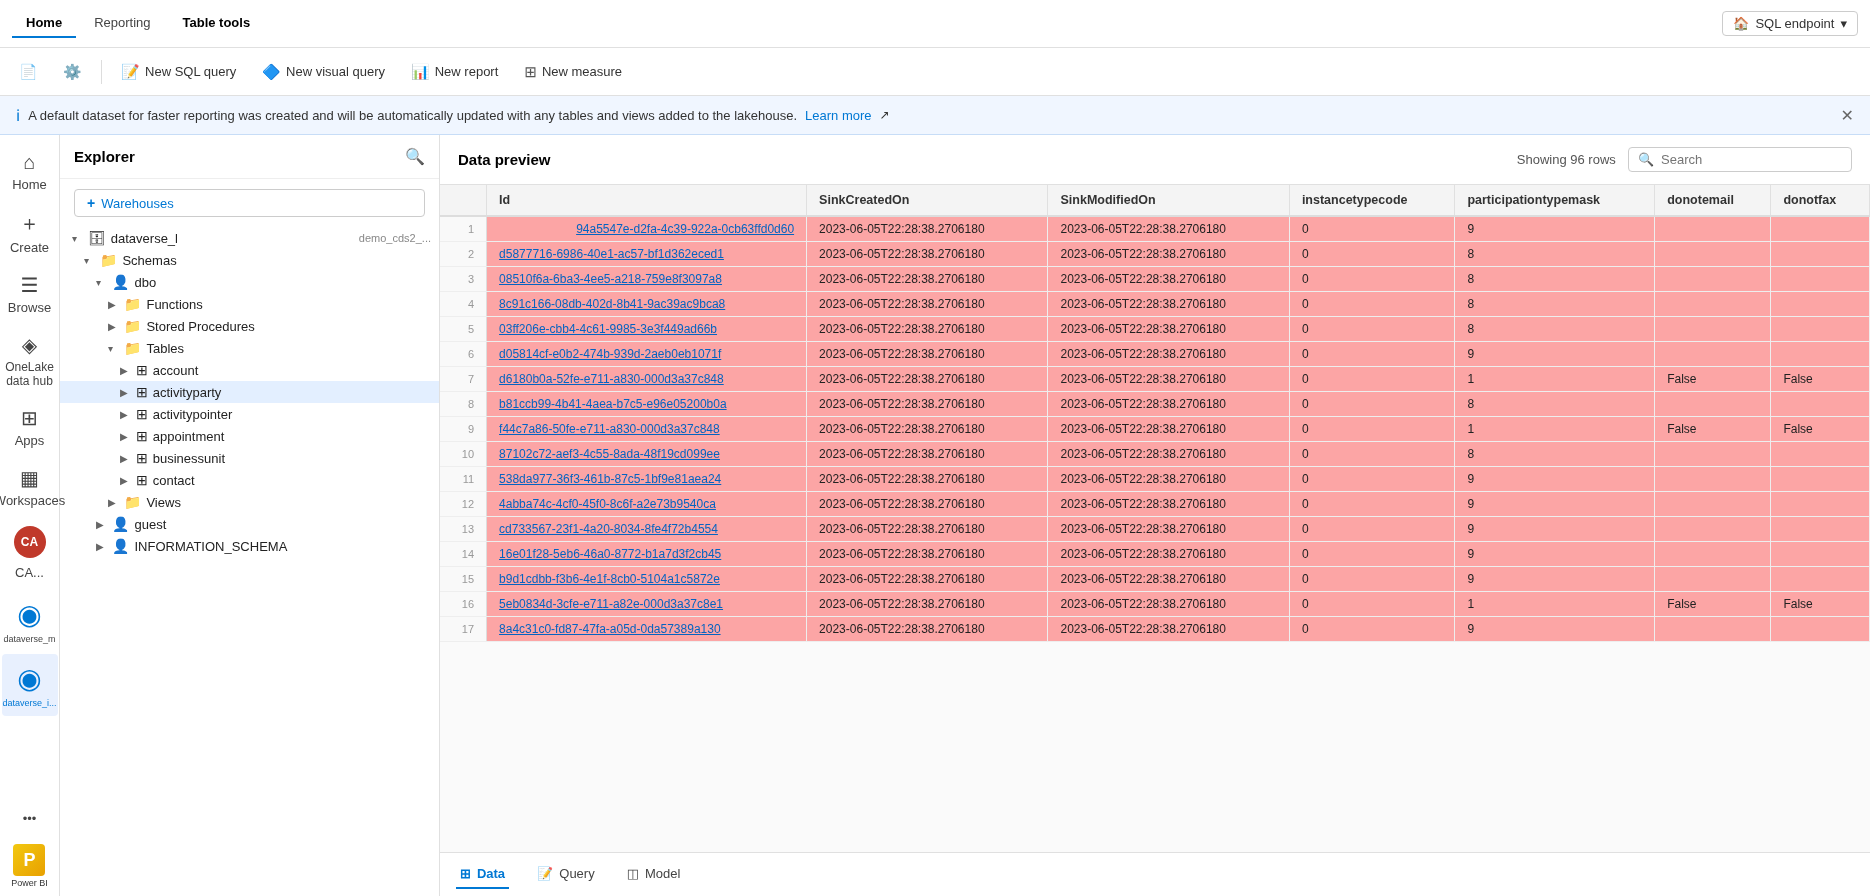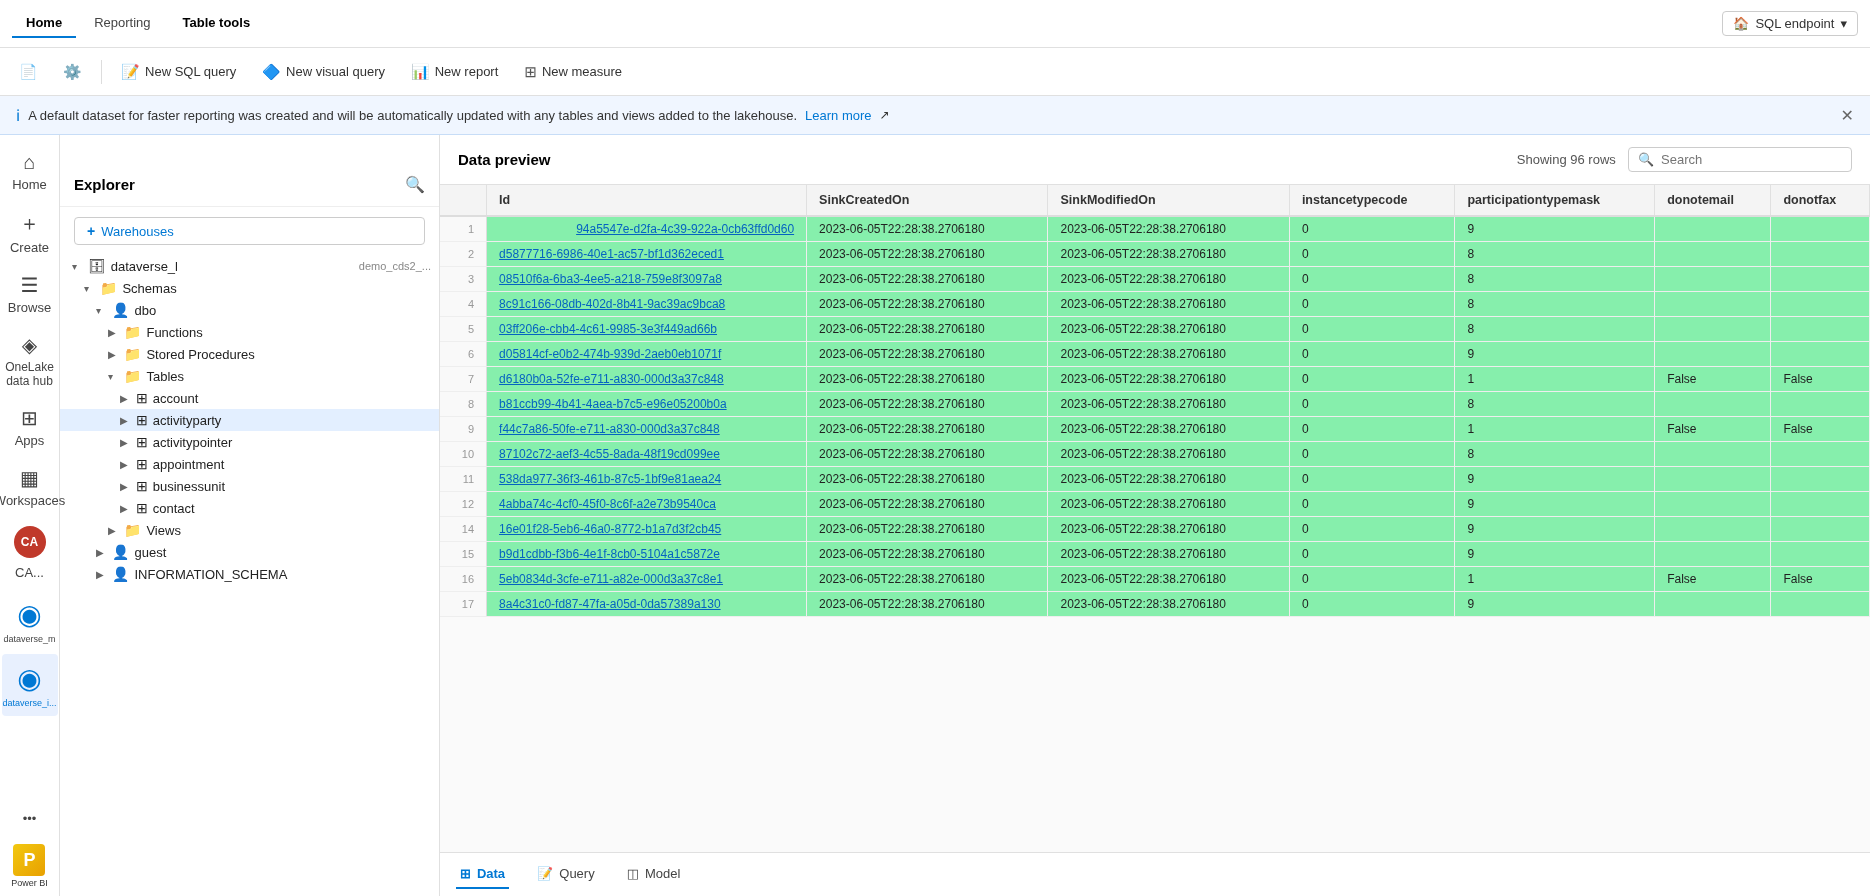--- a/index.html
+++ b/index.html
@@ -27,7 +27,7 @@
 
     
     .sidebar { width: 380px; min-width: 380px; background: #fff; border-right: 1px solid #e0e0e0; display: flex; flex-direction: column; overflow: hidden; }
-    .sidebar-header { display: flex; align-items: center; justify-content: space-between; padding: 12px 14px; border-bottom: 1px solid #eee; margin-top: 28px; }
+    .sidebar-header { display: flex; align-items: center; justify-content: space-between; padding: 12px 14px; border-bottom: 1px solid #eee; }
     .sidebar-header-title { font-size: 15px; font-weight: 600; }
     .sidebar-header-icons { display: flex; gap: 8px; align-items: center; }
     .icon-btn { cursor: pointer; color: #555; font-size: 16px; }

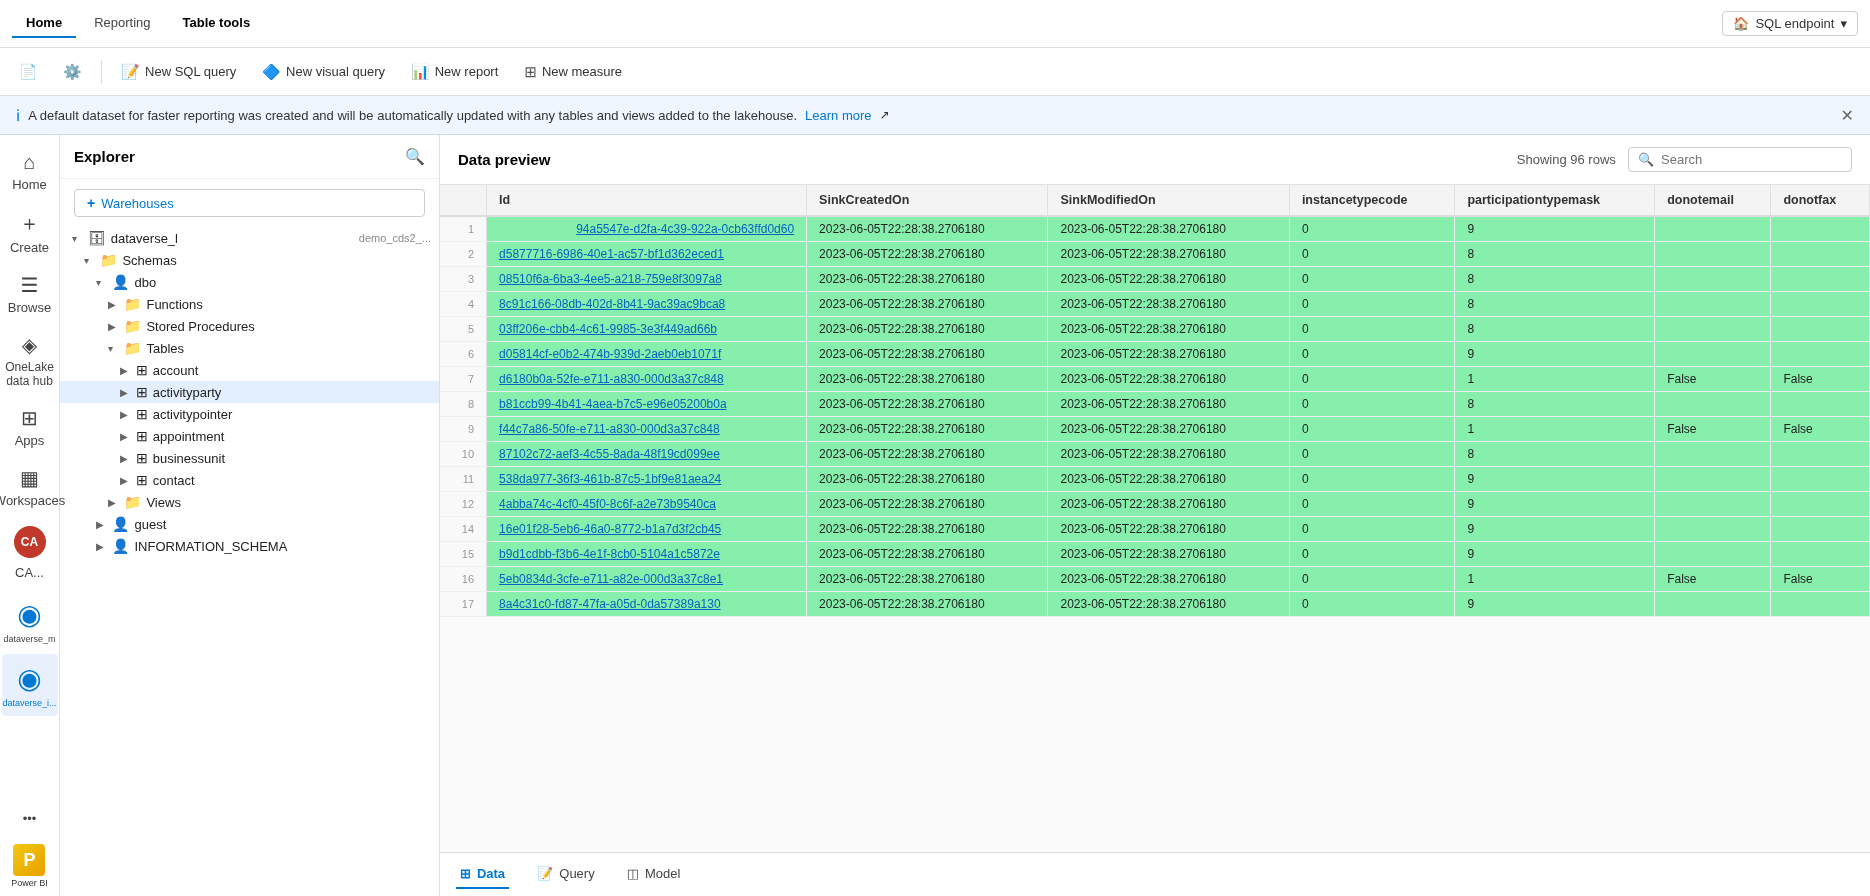--- a/index.html
+++ b/index.html
@@ -71,7 +71,7 @@
 
     
     .table-wrapper { flex: 1; overflow: auto; position: relative; }
-    .data-table { border-collapse: collapse; width: 100%; background: #86efac; }
+    .data-table { border-collapse: collapse; width: 100%; background: #fca5a5; }
     .data-table th { background: #f4f4f4; border-bottom: 2px solid #ddd; border-right: 1px solid #e0e0e0; padding: 8px 12px; text-align: left; font-size: 12.5px; font-weight: 600; white-space: nowrap; position: sticky; top: 0; z-index: 2; color: #333; }
     .data-table td { border-bottom: 1px solid #eee; border-right: 1px solid #eee; padding: 5px 12px; font-size: 12px; white-space: nowrap; color: #222; }
     .data-table .row-num { color: #999; text-align: right; min-width: 32px; font-size: 11px; background: #f9f9f9; border-right: 1px solid #ddd; }

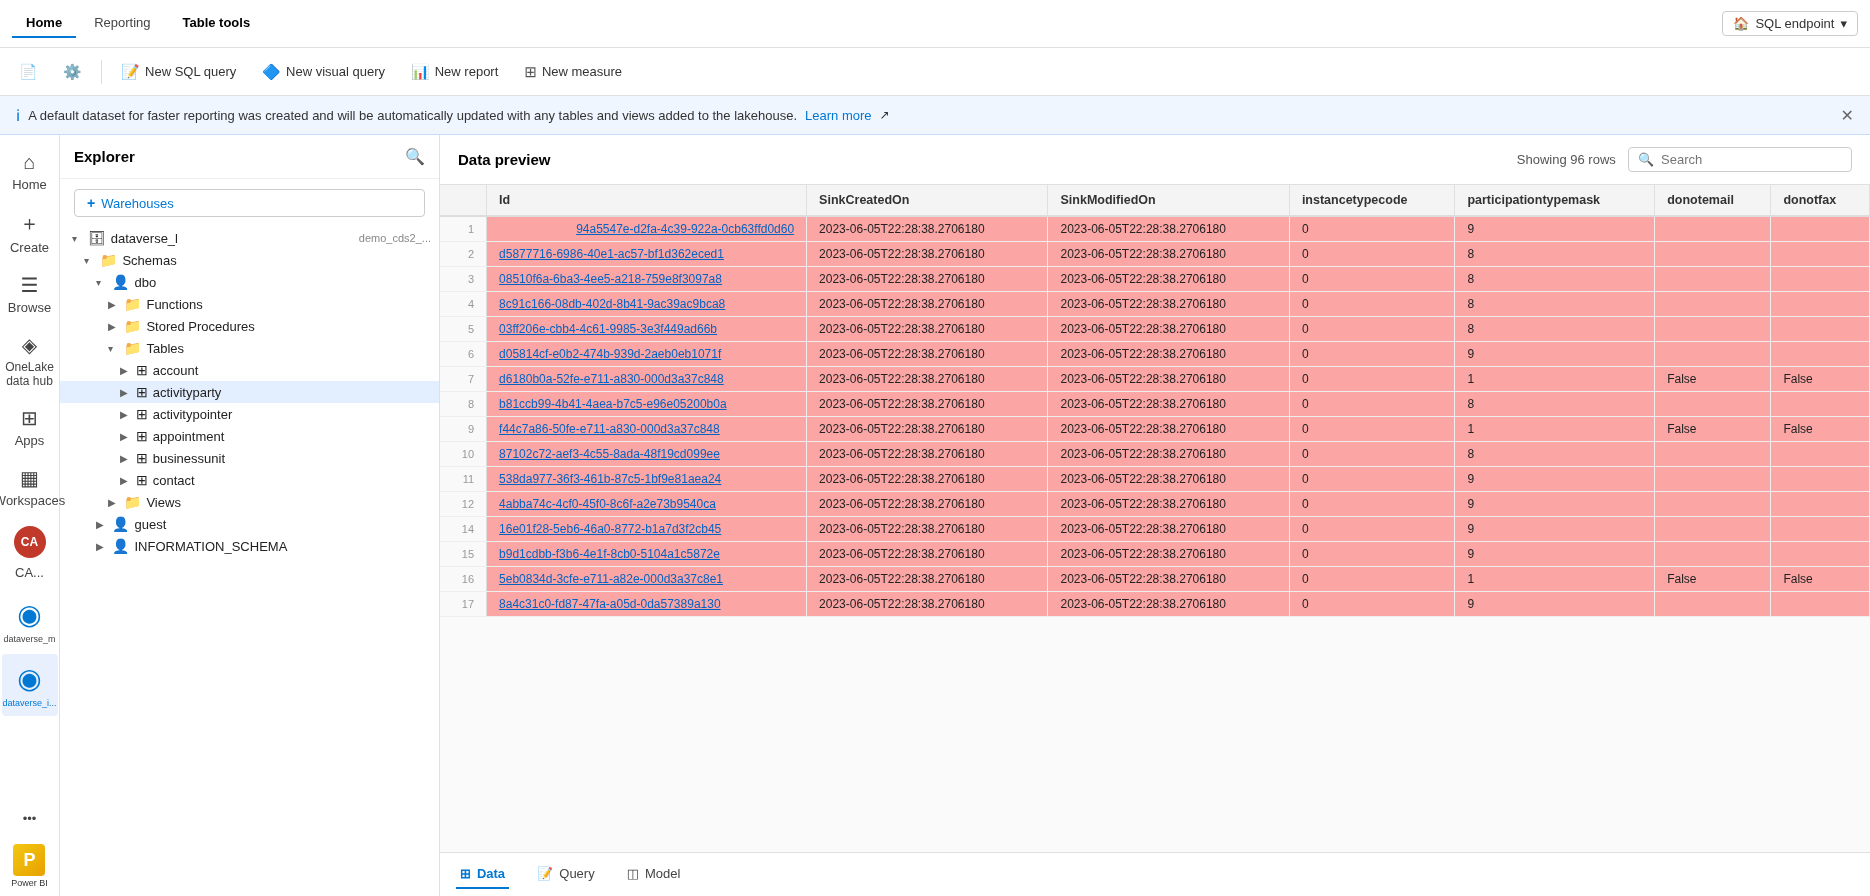--- a/index.html
+++ b/index.html
@@ -440,6 +440,16 @@
       <td></td>
     </tr>
               <tr>
+      <td class="row-num">13</td>
+      <td style="color:#0563c1; text-decoration:underline; cursor:pointer;">cd733567-23f1-4a20-8034-8fe4f72b4554</td>
+      <td>2023-06-05T22:28:38.2706180</td>
+      <td>2023-06-05T22:28:38.2706180</td>
+      <td>0</td>
+      <td>9</td>
+      <td></td>
+      <td></td>
+    </tr>
+              <tr>
       <td class="row-num">14</td>
       <td style="color:#0563c1; text-decoration:underline; cursor:pointer;">16e01f28-5eb6-46a0-8772-b1a7d3f2cb45</td>
       <td>2023-06-05T22:28:38.2706180</td>

